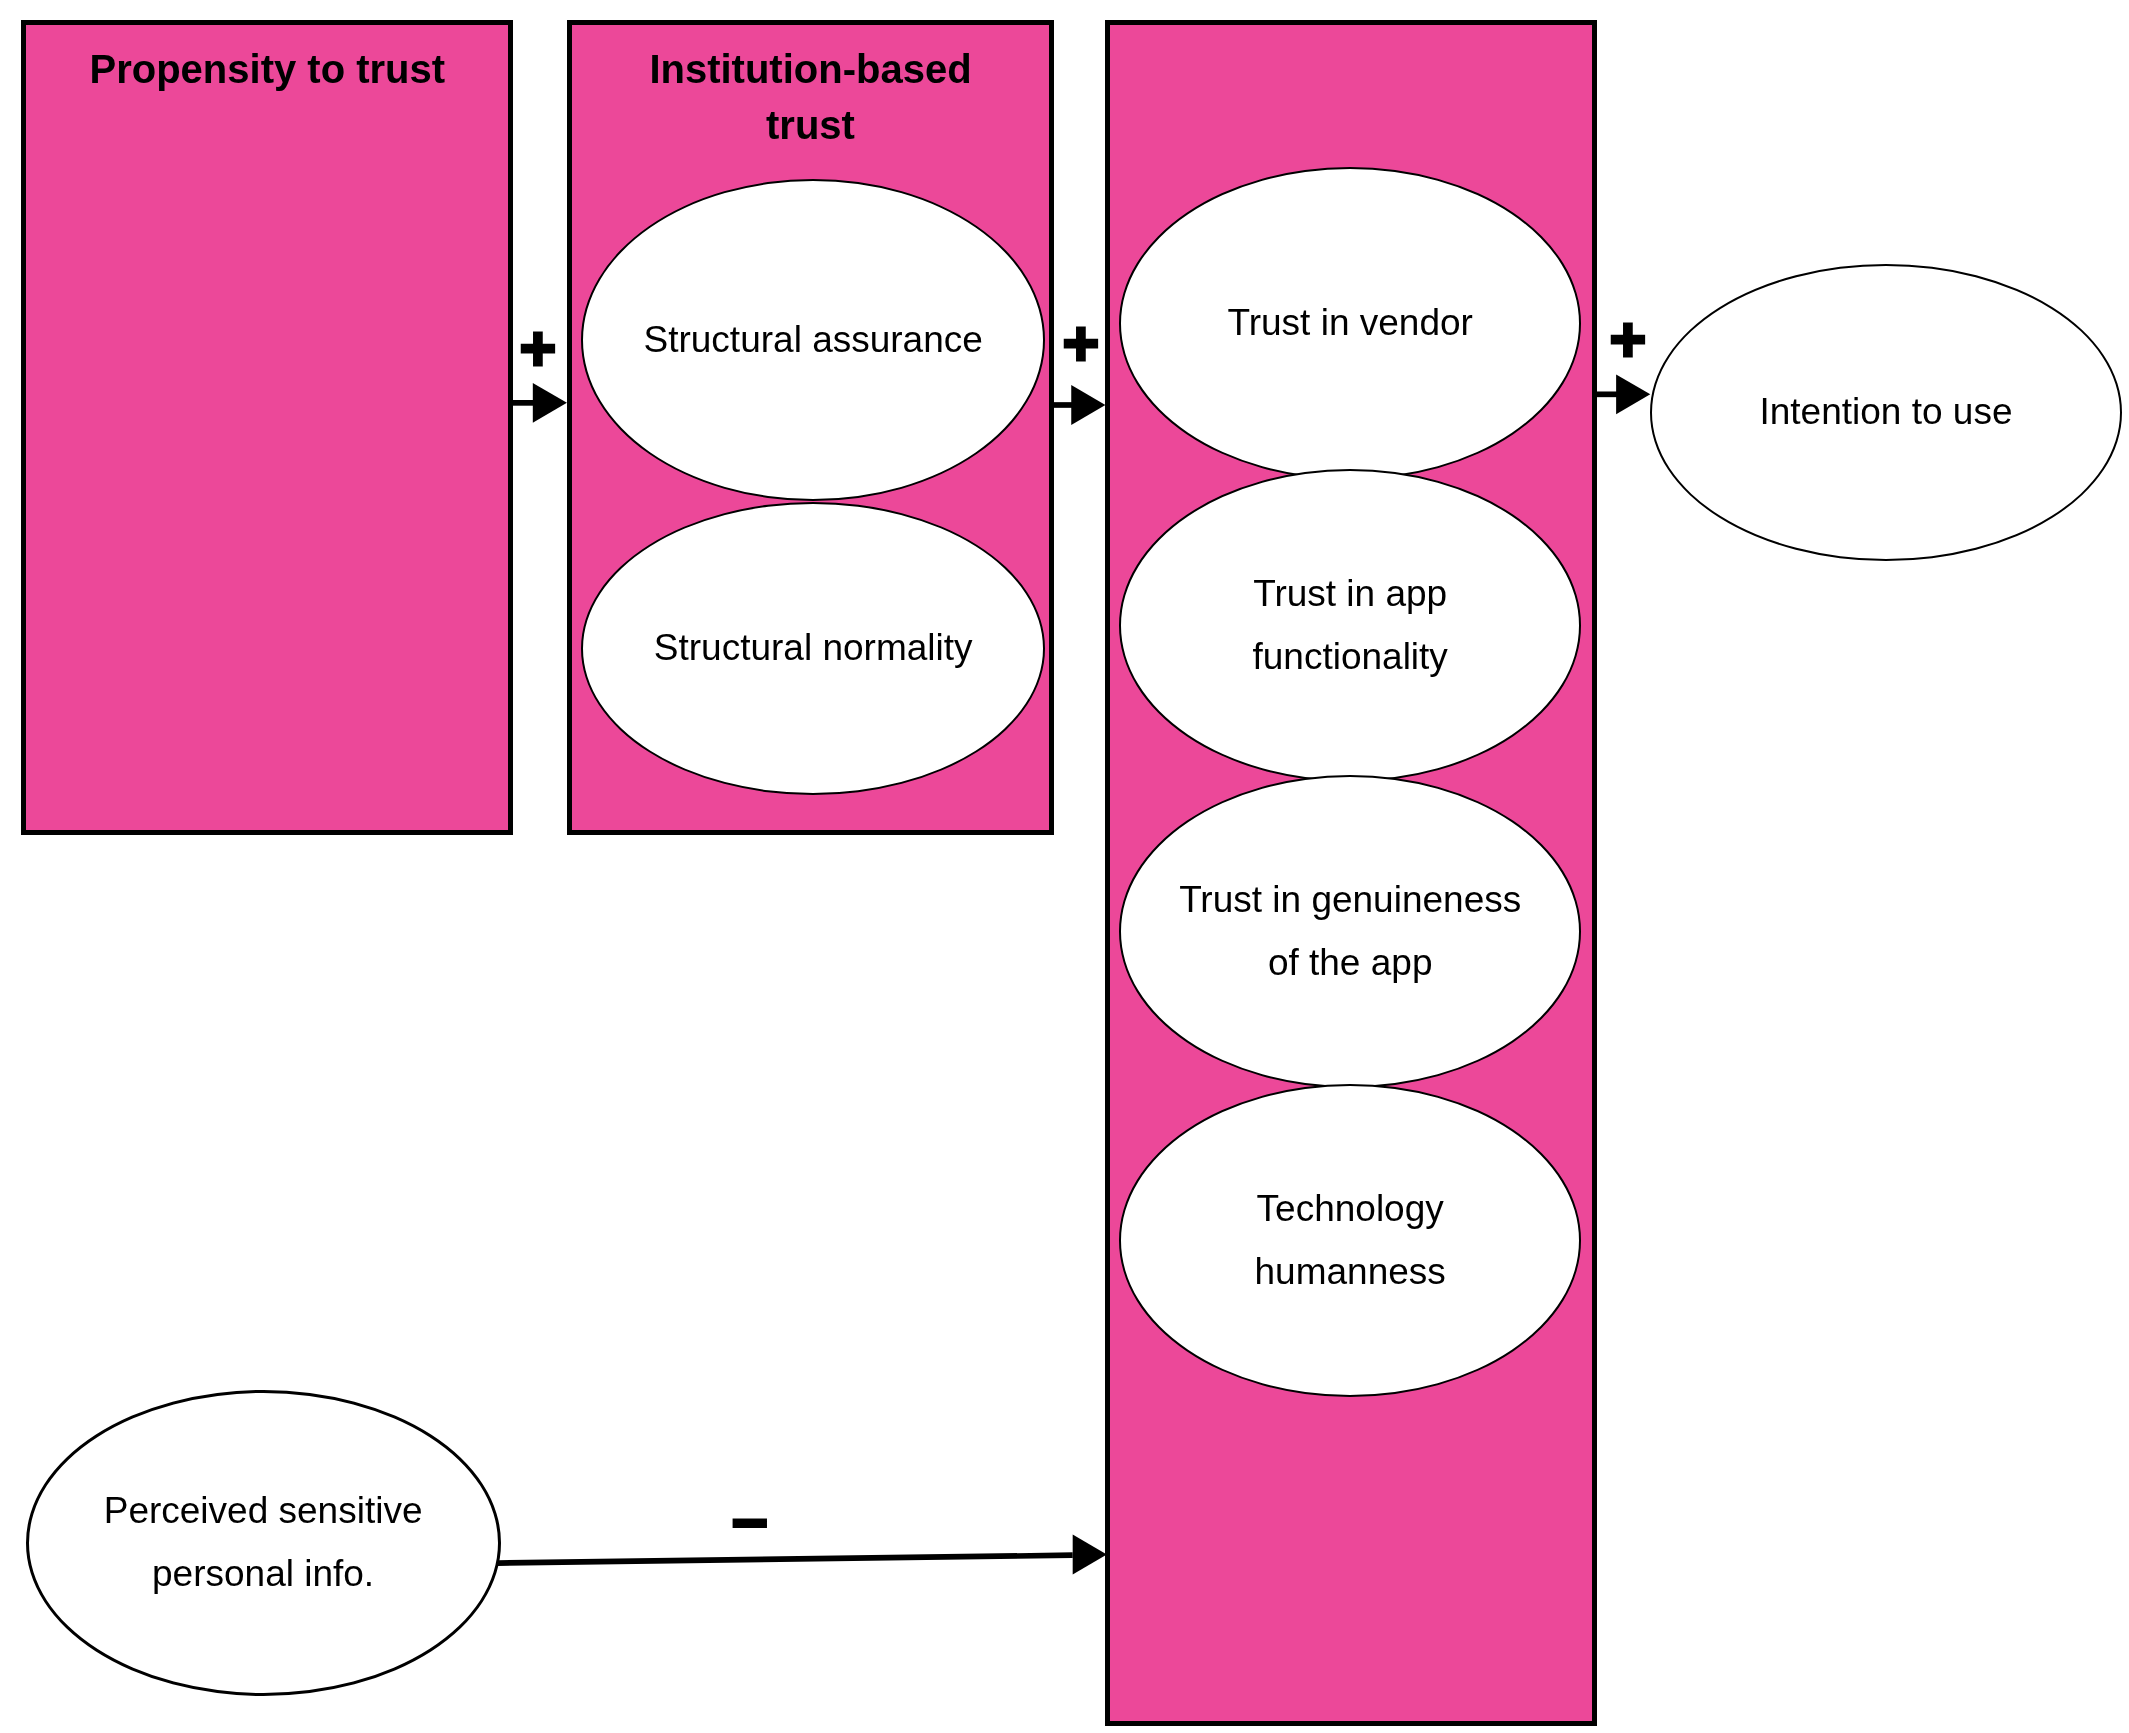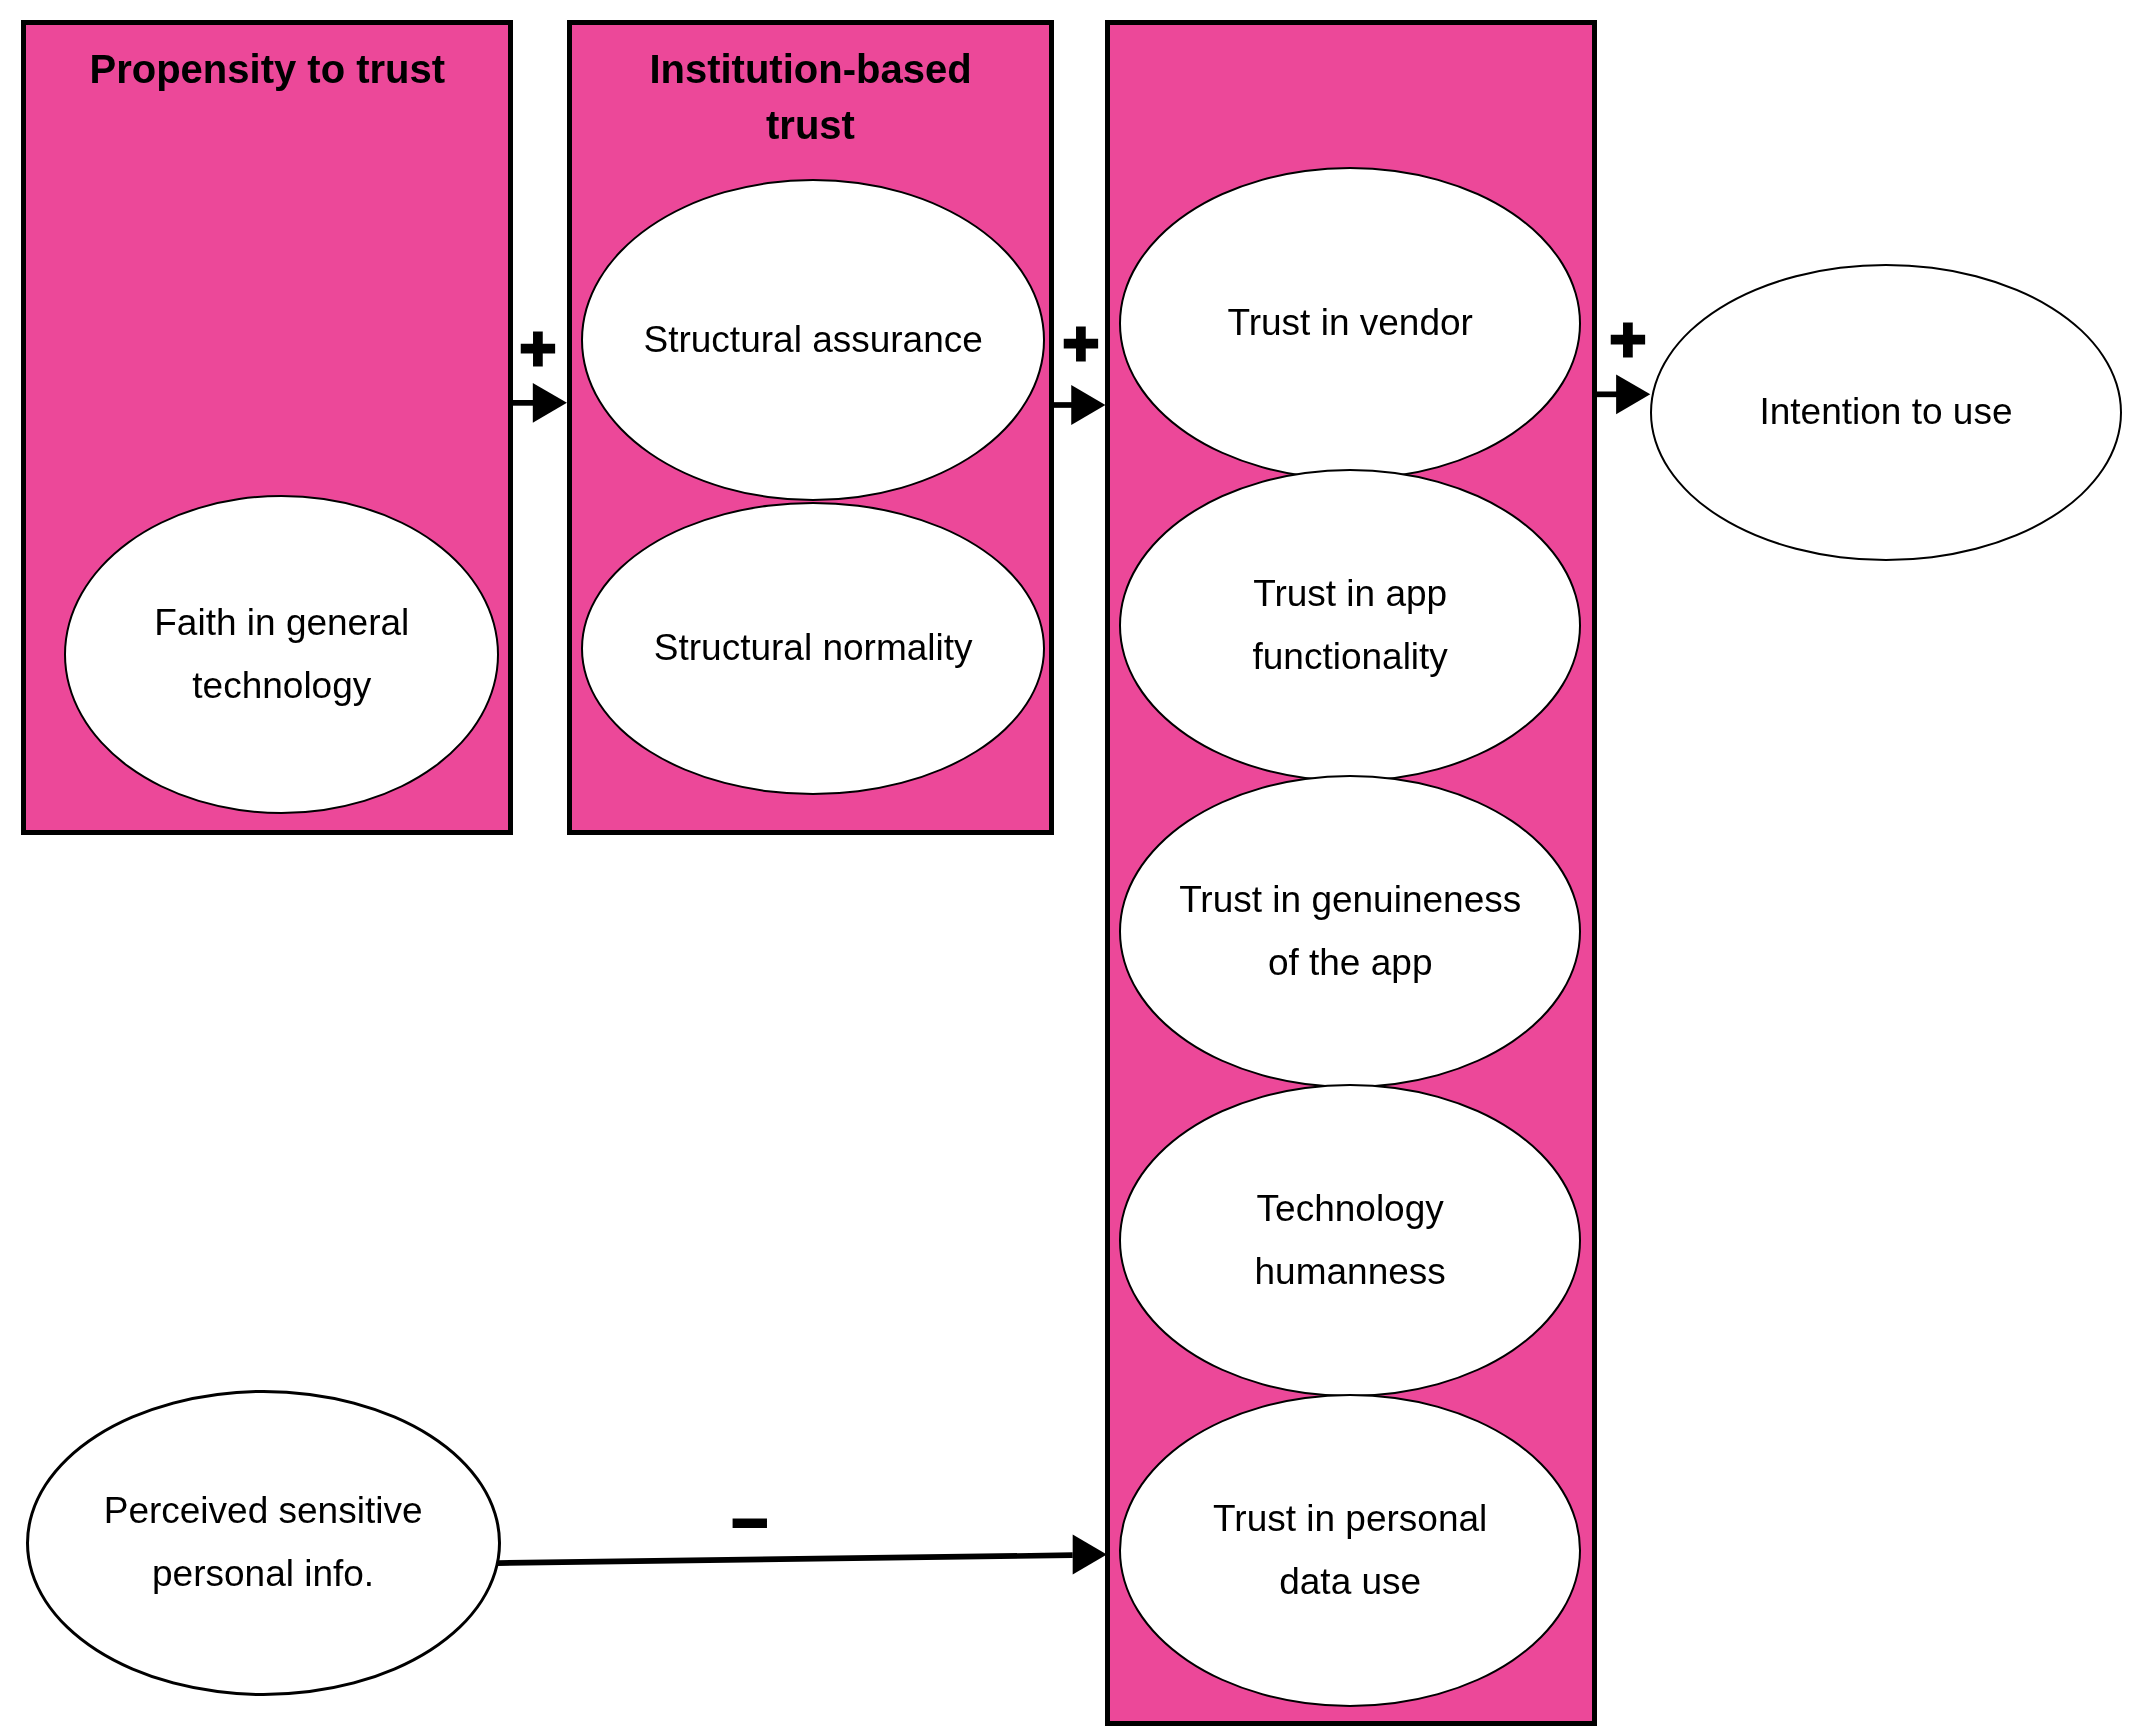--- a/index.html
+++ b/index.html
@@ -69,10 +69,6 @@
 
   <div class="group-box" style="left:21.3px; top:20px; width:492px; height:815px;">
     <div class="group-title">Propensity to trust</div>
-    <div class="node" style="left:38px; top:470px; width:435px; height:319px;">
-      <span>Faith in general
-technology</span>
-    </div>
   </div>
 
   <div class="group-box" style="left:567px; top:20px; width:487px; height:815px;">

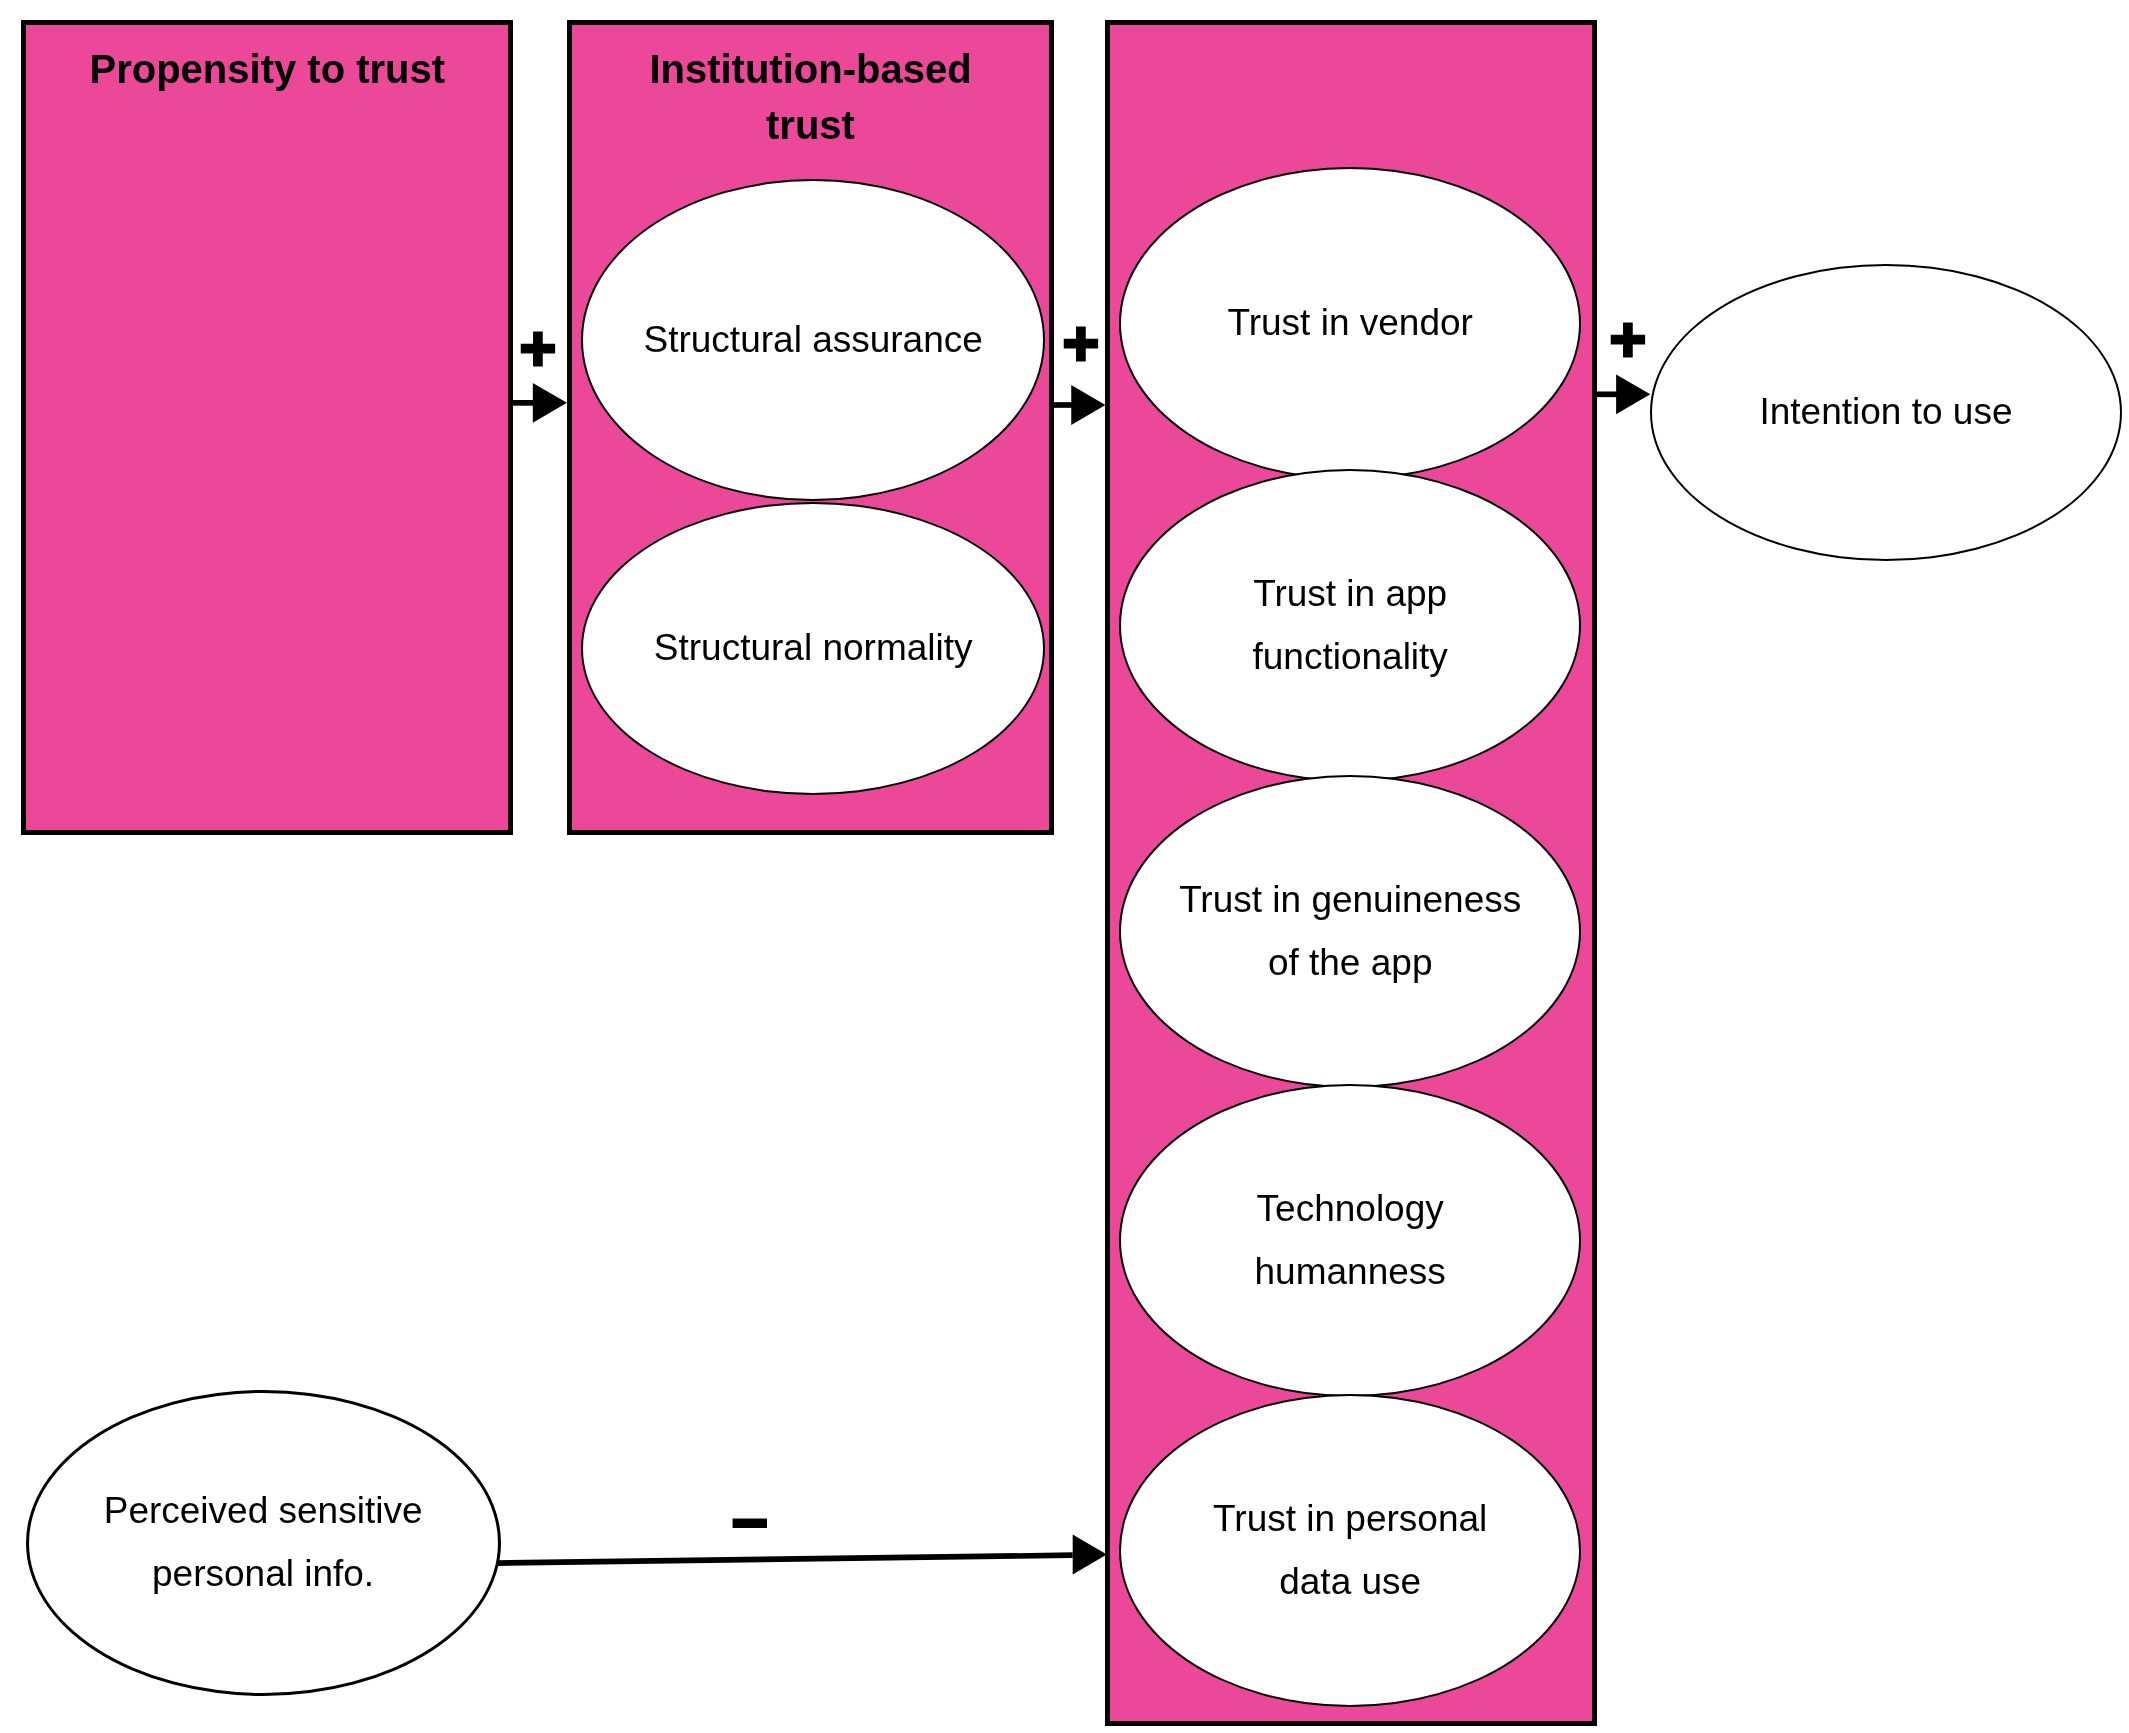--- a/index.html
+++ b/index.html
@@ -98,10 +98,6 @@
       <span>Technology
 humanness</span>
     </div>
-    <div class="node" style="left:9.2px; top:1369px; width:462px; height:313px;">
-      <span>Trust in personal
-data use</span>
-    </div>
   </div>
 
   <div class="node" style="left:1650px; top:264px; width:472px; height:297px;">

